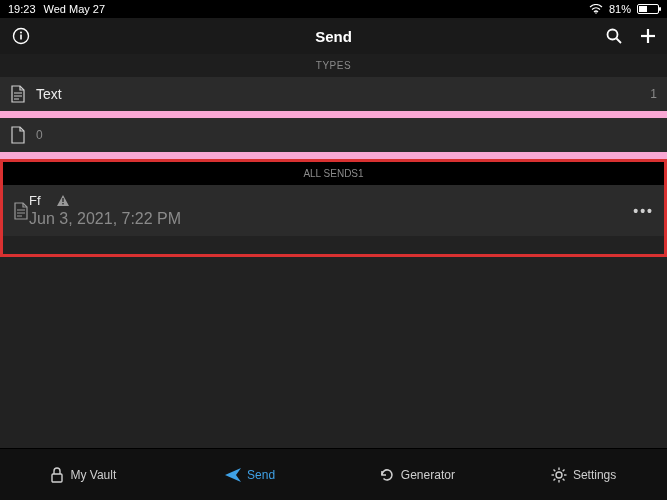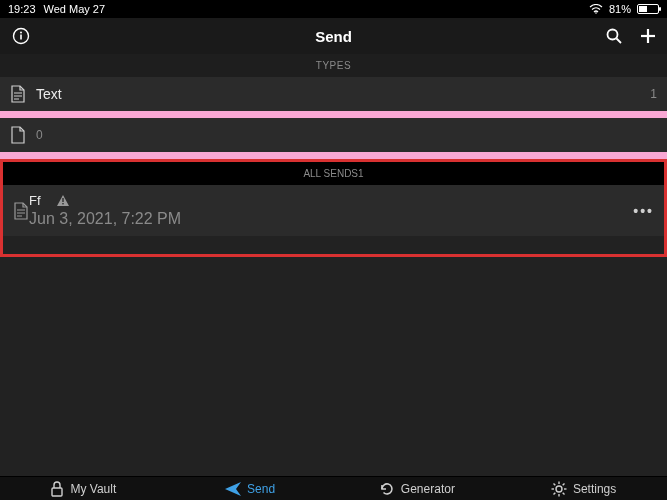--- a/index.html
+++ b/index.html
@@ -28,7 +28,7 @@
 .send-item .date { font-size: 16px; color: #8a8a8a; margin-top: 2px; }
 .more-dots { letter-spacing: 2px; font-weight: bold; color: #cfcfcf; font-size: 14px; }
 .content { height: calc(500px - 18px - 36px - 42px); overflow: hidden; }
-.tabbar { position: absolute; left: 0; right: 0; bottom: 0; height: 24px; background: #111; display: flex; border-top: 1px solid #000; }
+.tabbar { position: absolute; left: 0; right: 0; bottom: 0; height: 52px; background: #111; display: flex; border-top: 1px solid #000; }
 .tab { flex: 1; display: flex; align-items: center; justify-content: center; gap: 6px; font-size: 12px; color: #cfcfcf; }
 .tab.active { color: #3fa1e6; }
 svg { display: block; }

